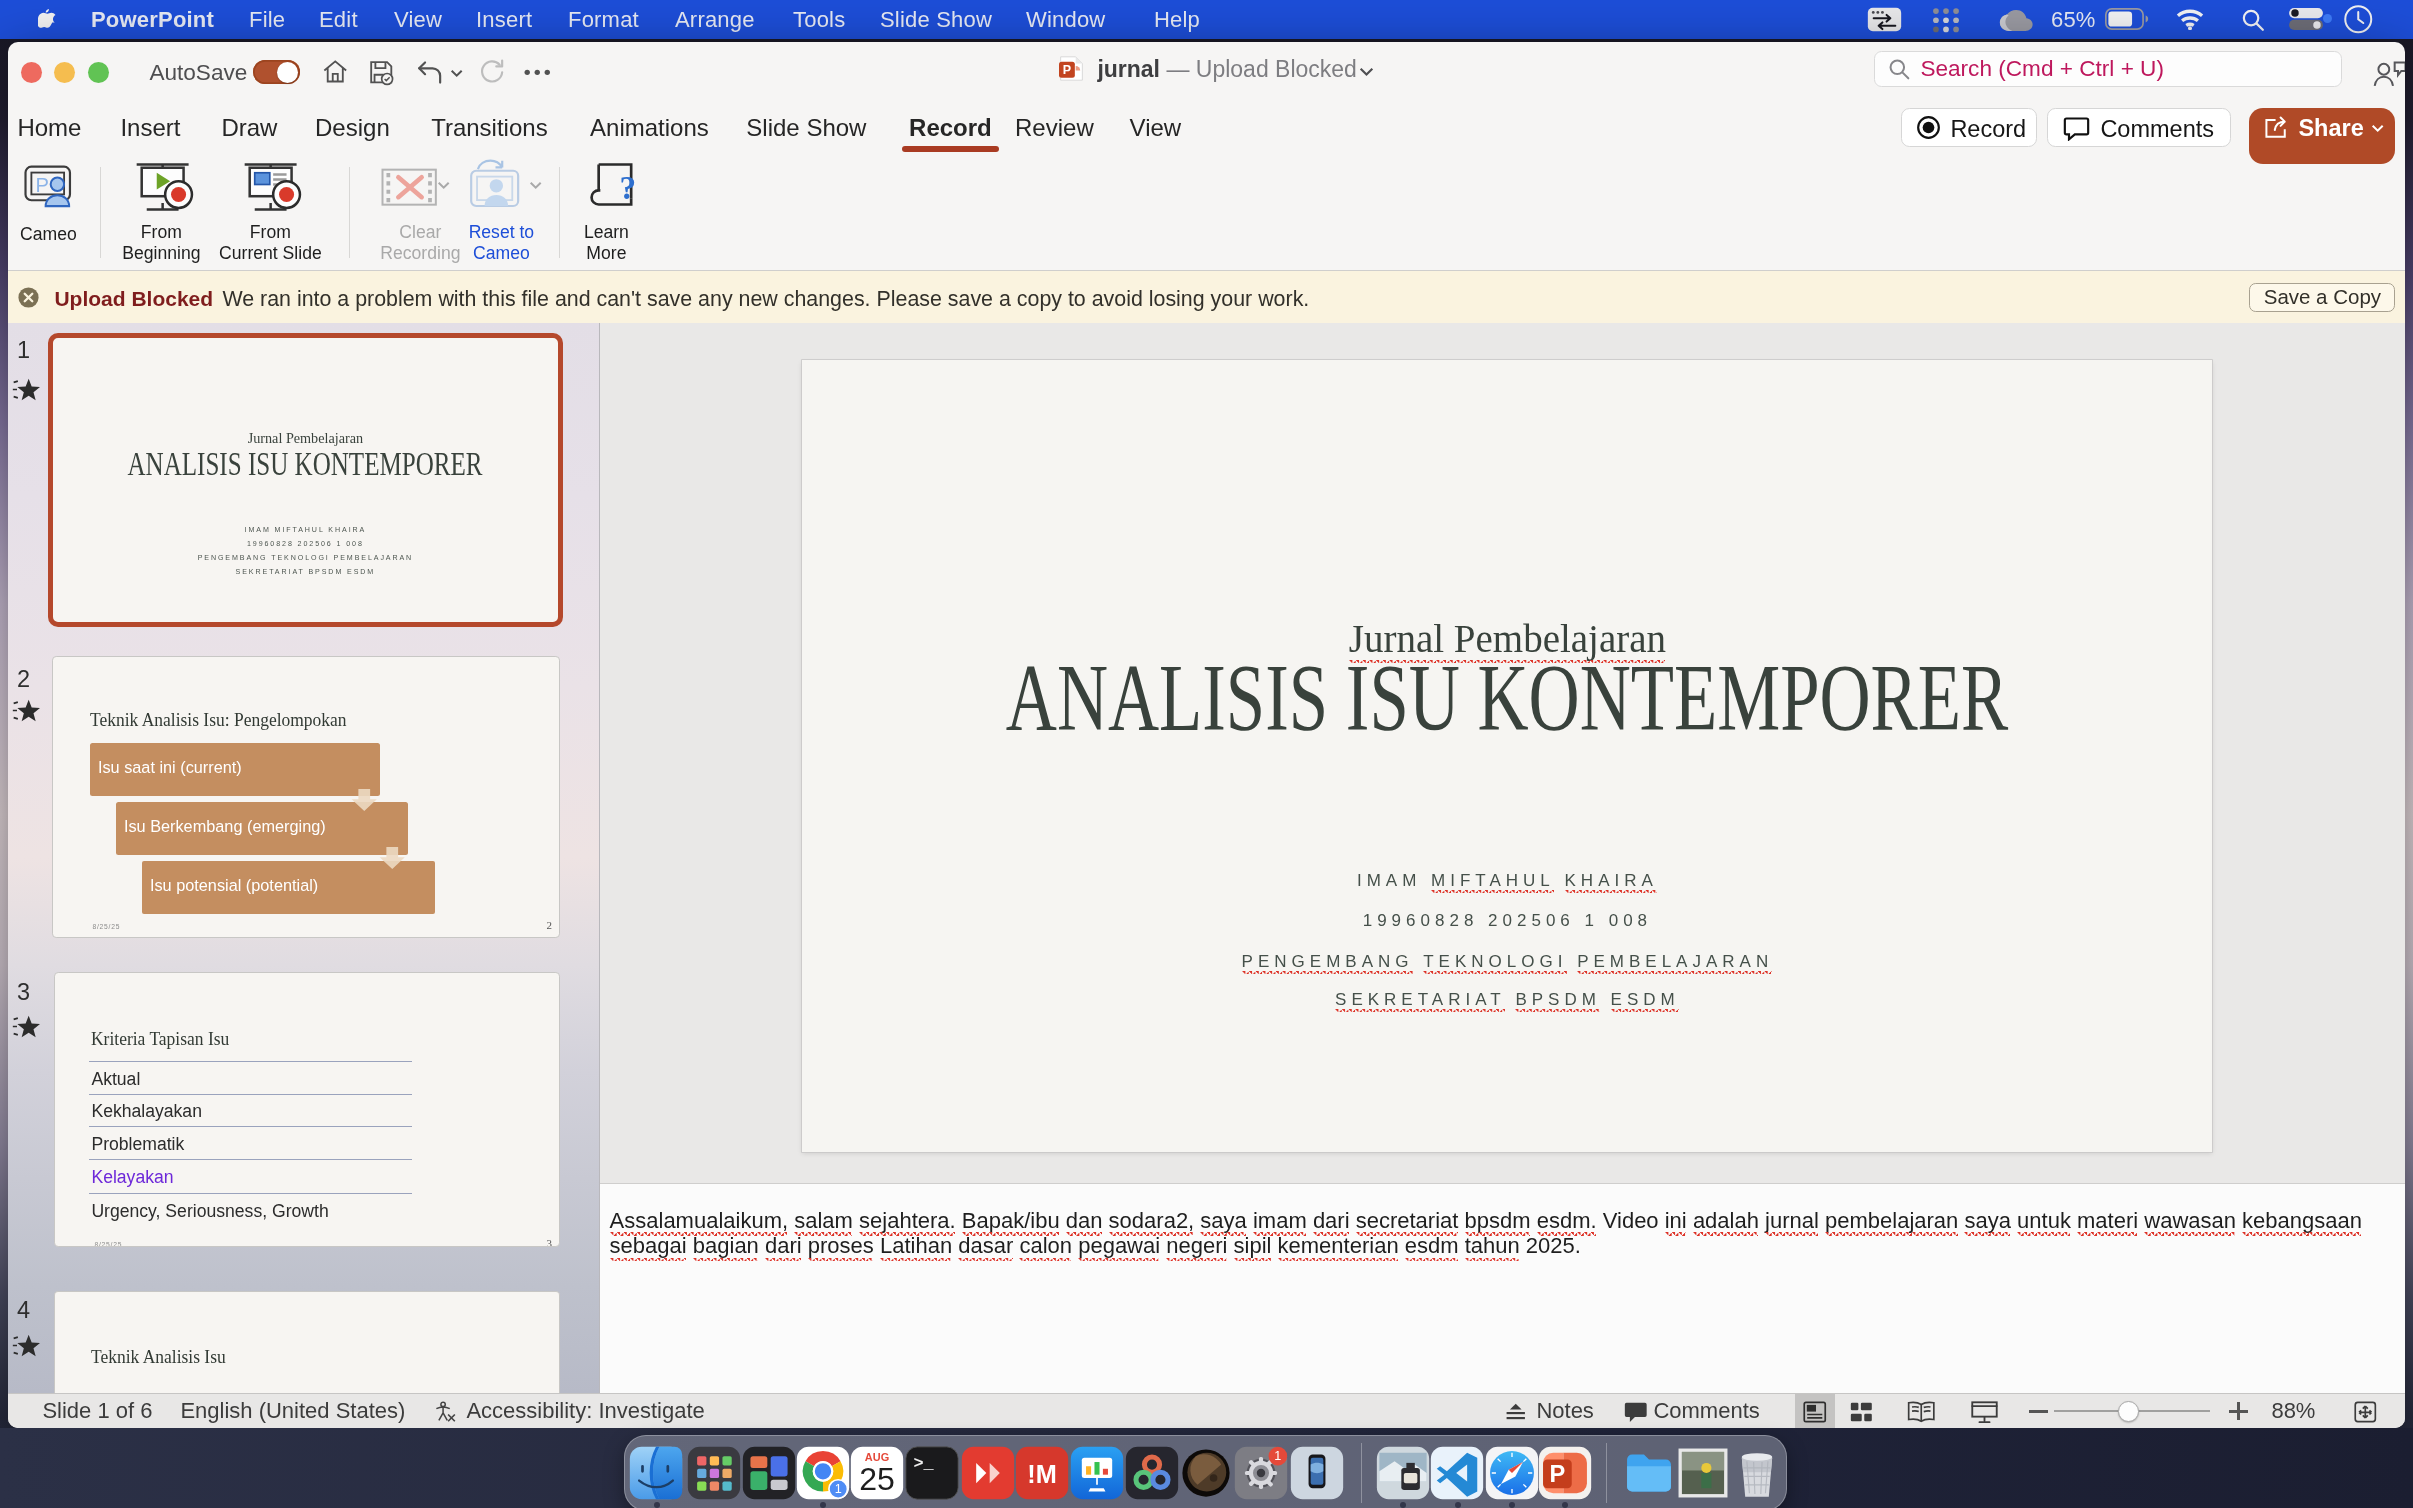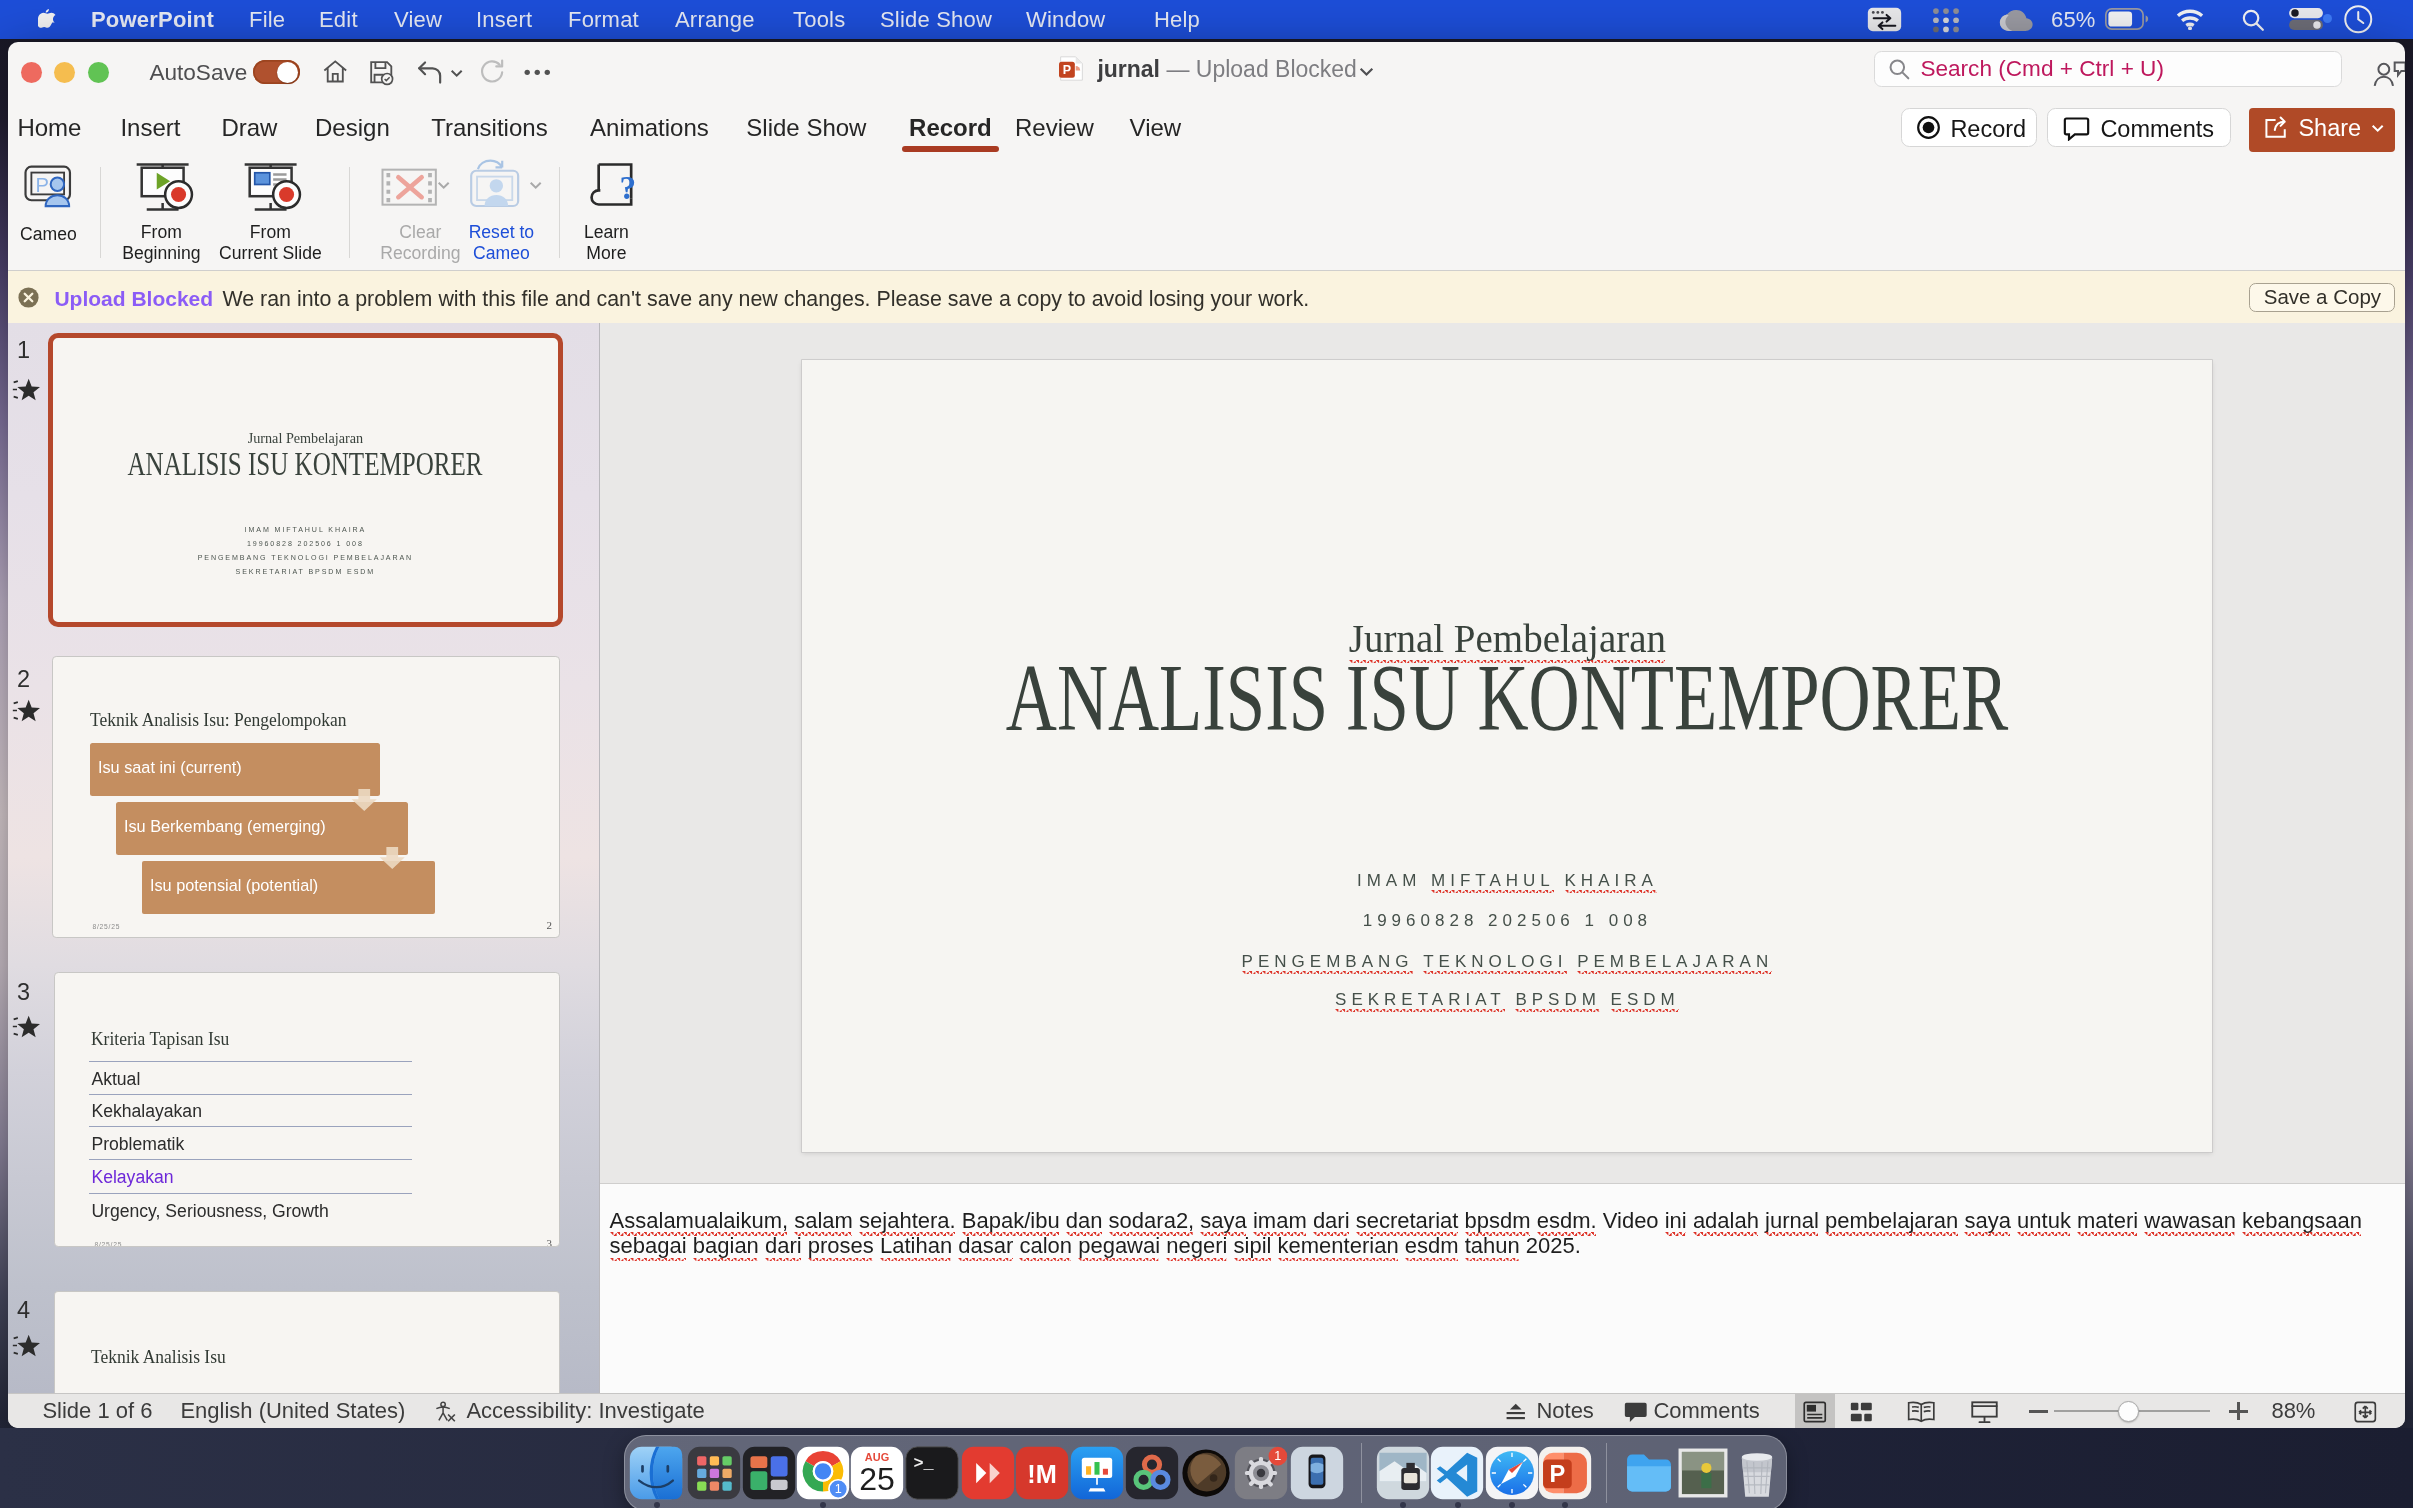--- a/index.html
+++ b/index.html
@@ -182,7 +182,7 @@
       </svg>
     <span style="left:52px">Comments</span>
     </div>
-  <div class="abs" style="left:2241px;top:66px;width:146px;height:44px;background:#b04a27;border-radius:4px;">
+  <div class="abs" style="left:2241px;top:66px;width:146px;height:56px;background:#b04a27;border-radius:14px;font-weight:bold;">
     <svg width="28.5" height="25" viewBox="0 0 34 30" style="position:absolute;left:13.4px;top:6.7px" fill="none" stroke="#fff" stroke-width="2.4">
         <path d="M15 6H4v20h22V17"></path>
         <path d="M14 18C15 11 20 8 26 8m0 0l-5-5m5 5l-5 5" stroke-linejoin="round" stroke-linecap="round"></path>

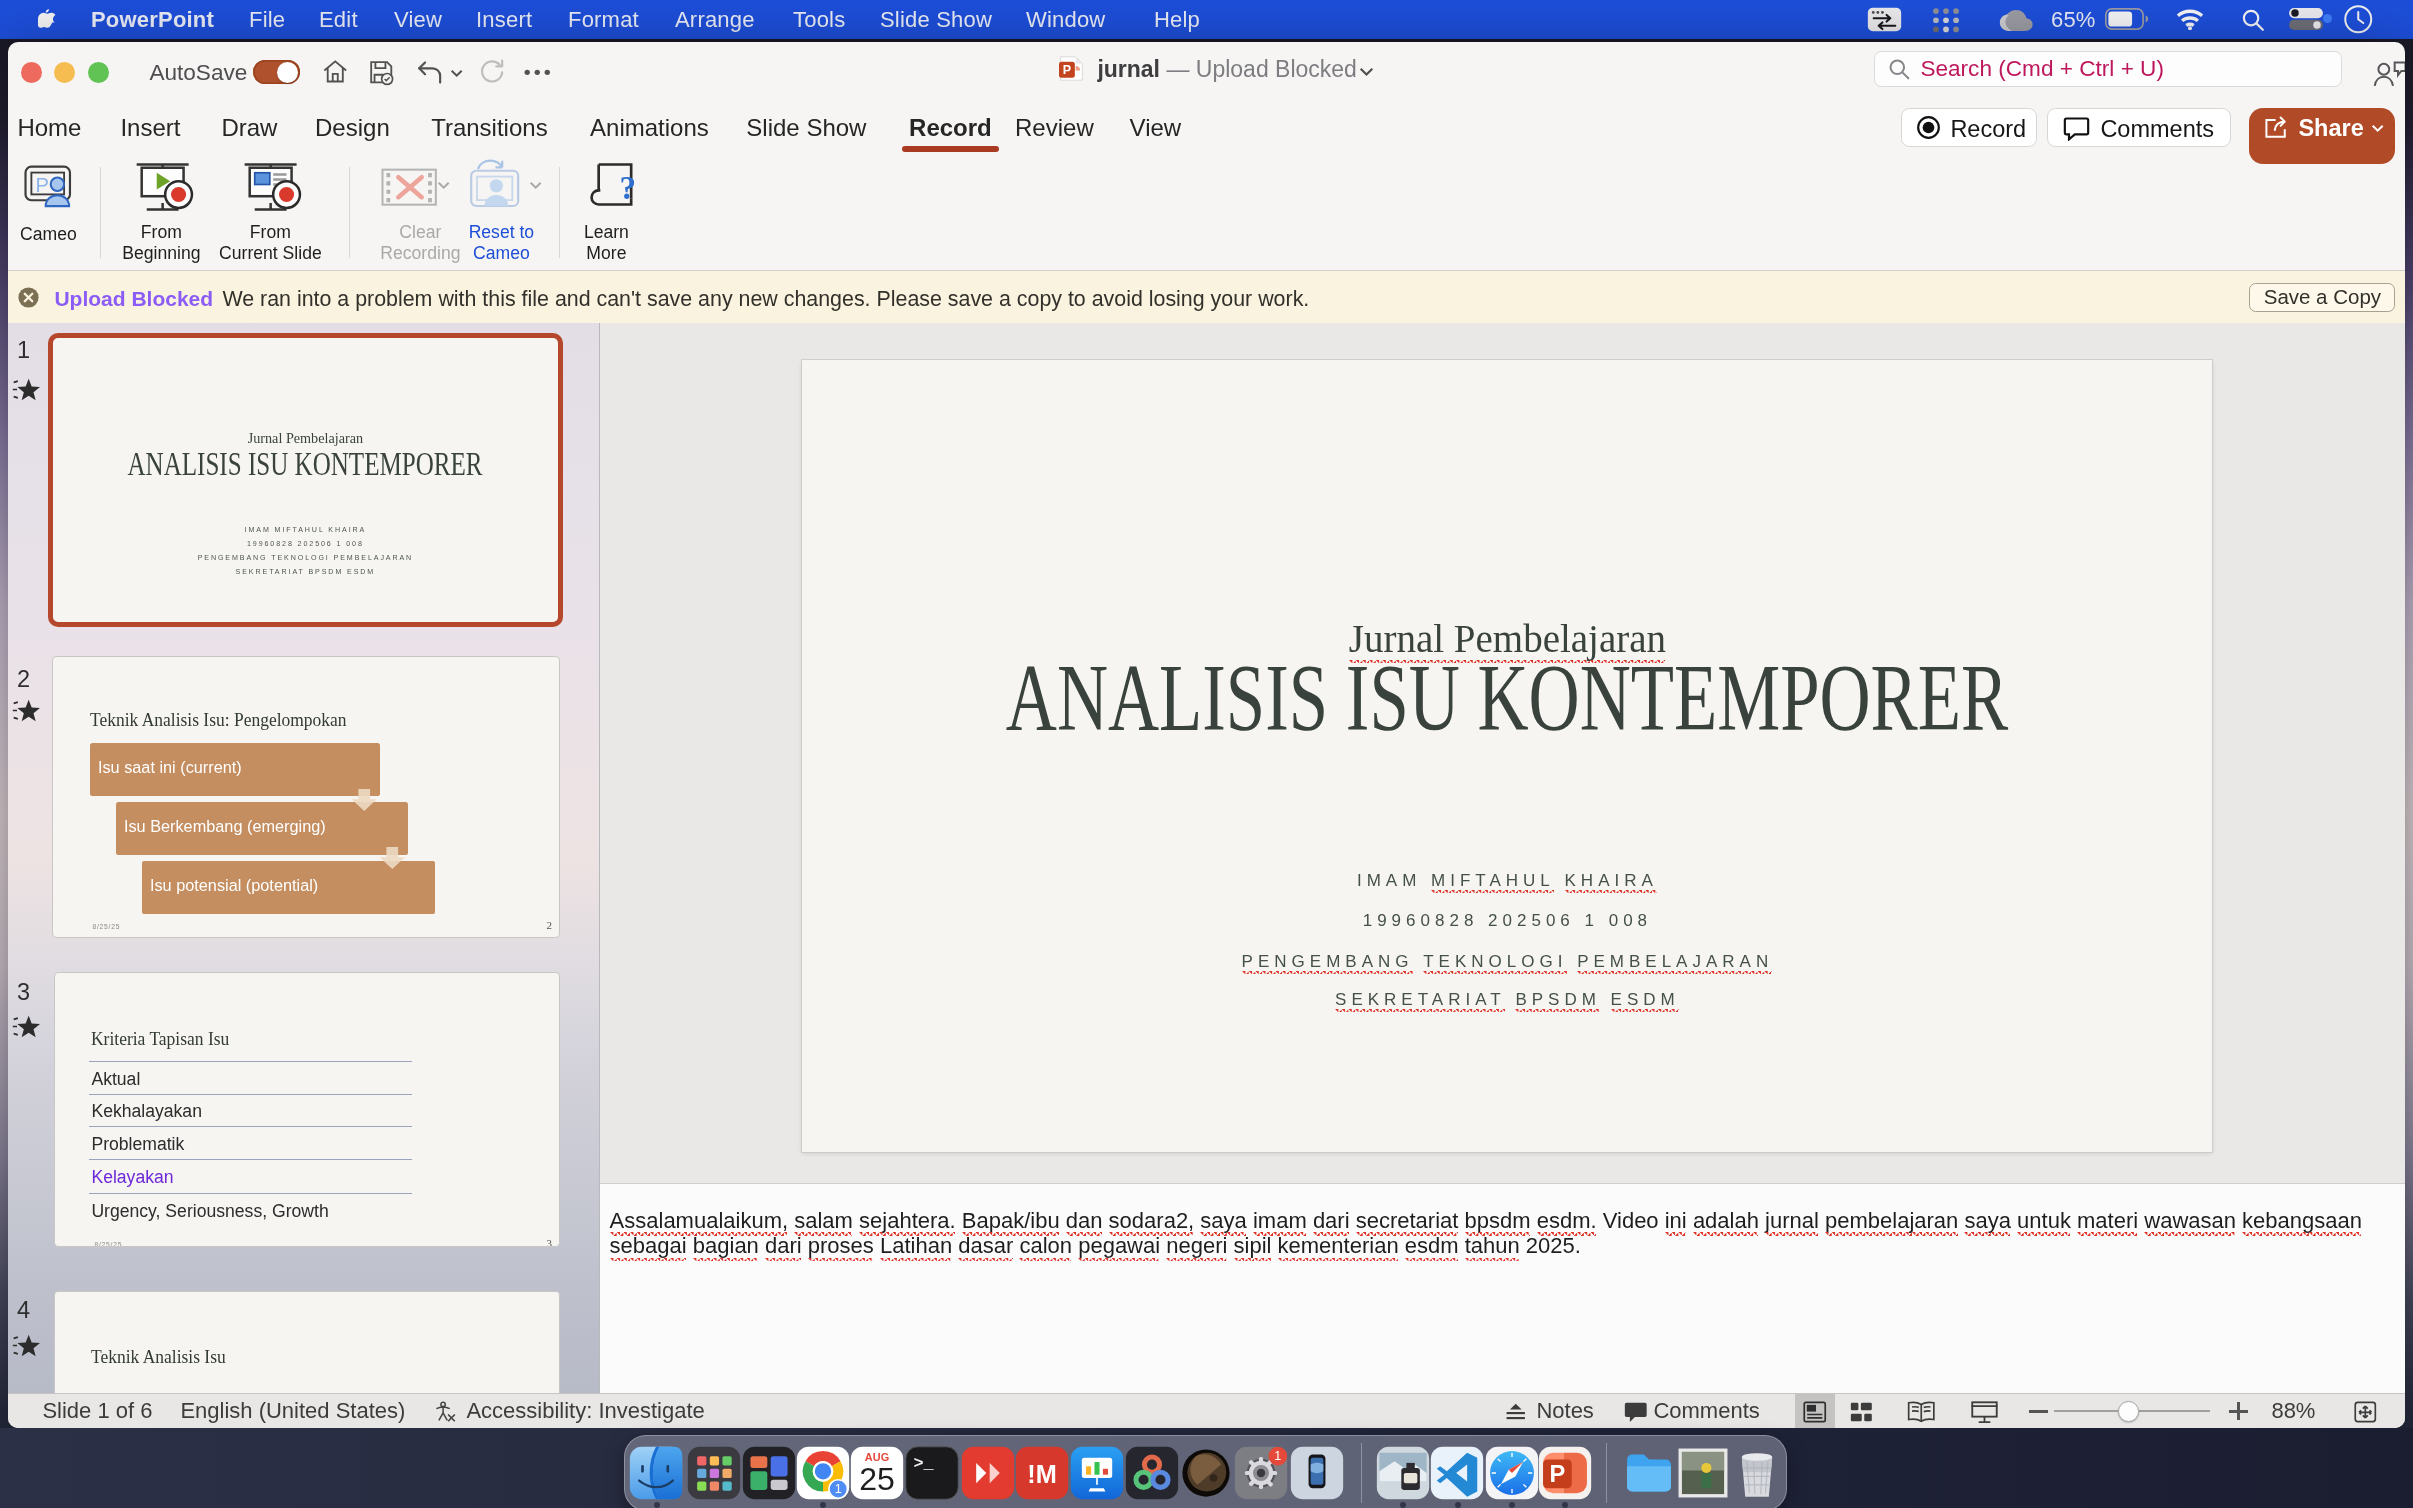--- a/index.html
+++ b/index.html
@@ -263,7 +263,7 @@
         <circle cx="12.5" cy="12.5" r="12" fill="#7b7054"></circle>
         <path d="M8 8l9 9M17 8l-9 9" stroke="#faf3df" stroke-width="2.8" stroke-linecap="round"></path>
       </svg>
-    <div class="abs" style="left:46px;top:16px;font-size:21px;font-weight:700;color:#8b5cf6;">Upload Blocked</div>
+    <div class="abs" style="left:46px;top:16px;font-size:21px;font-weight:700;color:#7f1d1d;">Upload Blocked</div>
     <div class="abs" style="left:214px;top:16px;font-size:21.4px;color:#32302a;">We ran into a problem with this file and can't save any new changes. Please save a copy to avoid losing your work.</div>
     <div class="abs" style="left:2241px;top:11.7px;width:144px;height:27px;border:1.3px solid #a8a190;border-radius:6.7px;font-size:20.5px;color:#32302a;text-align:center;line-height:26px;background:#fdf8ea;">Save a Copy</div>
   </div>

